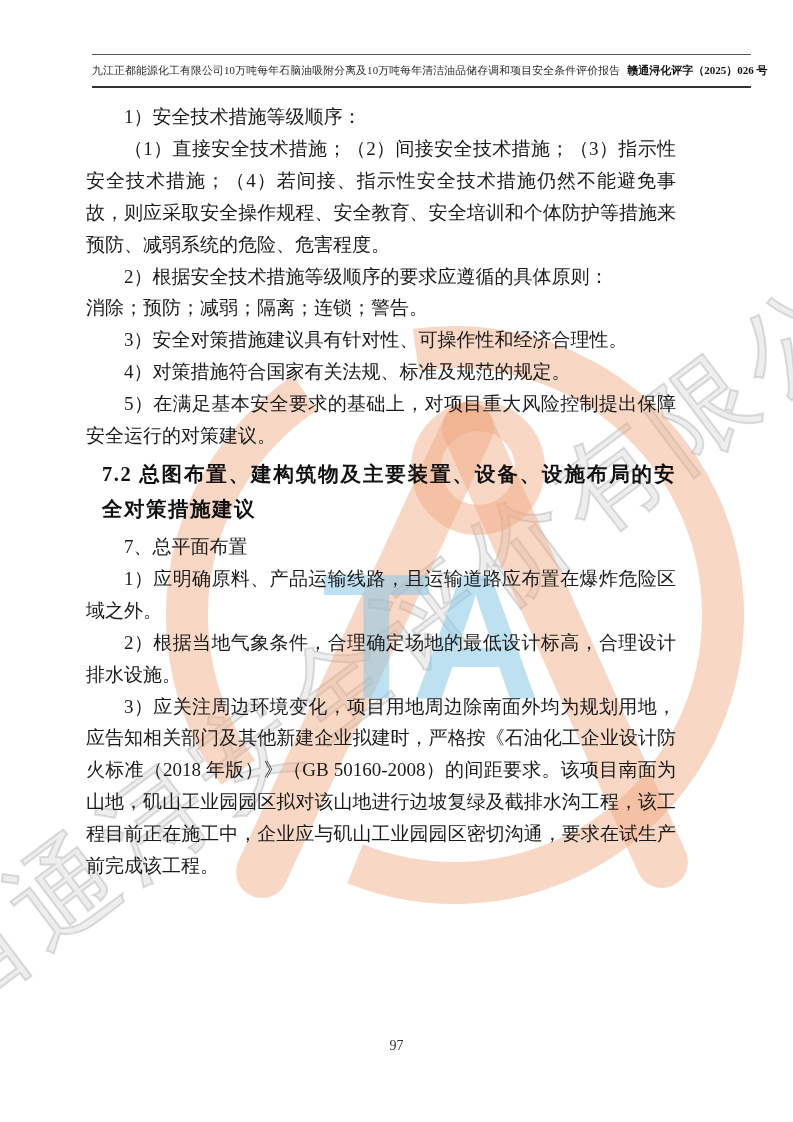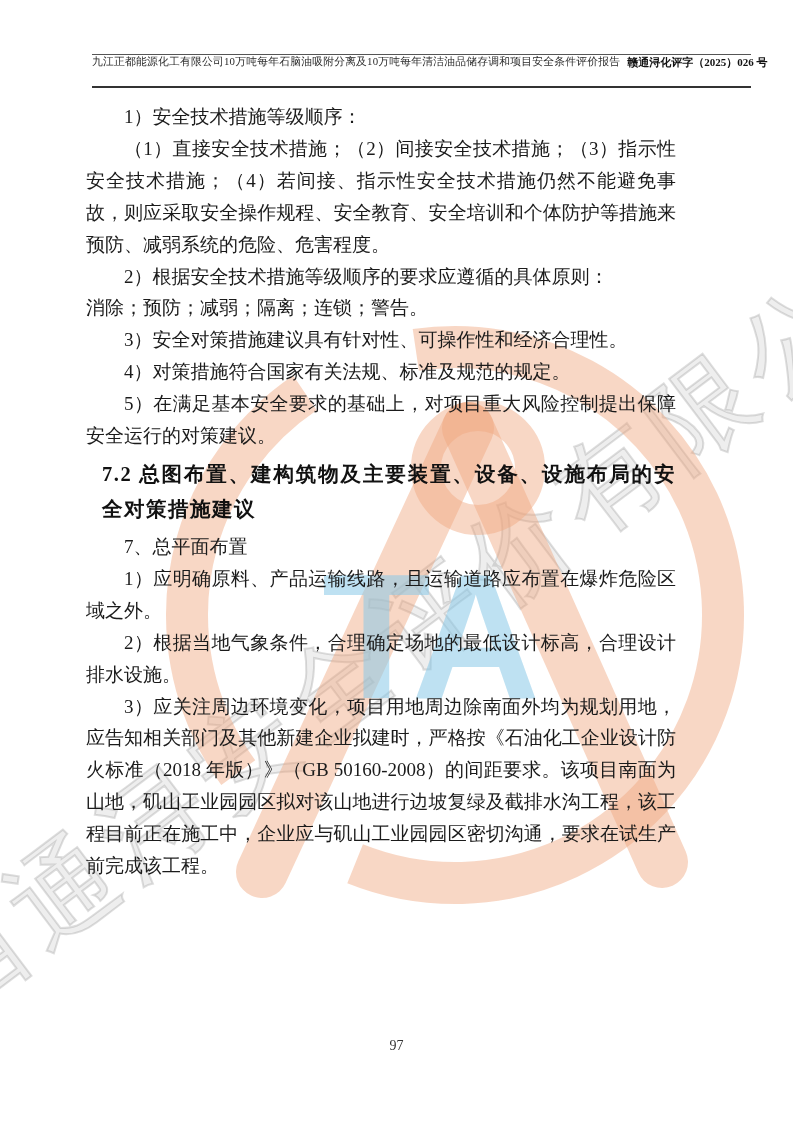--- a/index.html
+++ b/index.html
@@ -33,7 +33,7 @@
   .header{
     position:absolute;left:92px;right:42px;top:54px;height:31px;
     border-top:1px solid #555;border-bottom:2px solid #333;
-    display:flex;align-items:flex-start;justify-content:space-between;
+    display:flex;align-items:center;justify-content:space-between;
     z-index:3;
   }
   .header-title{

